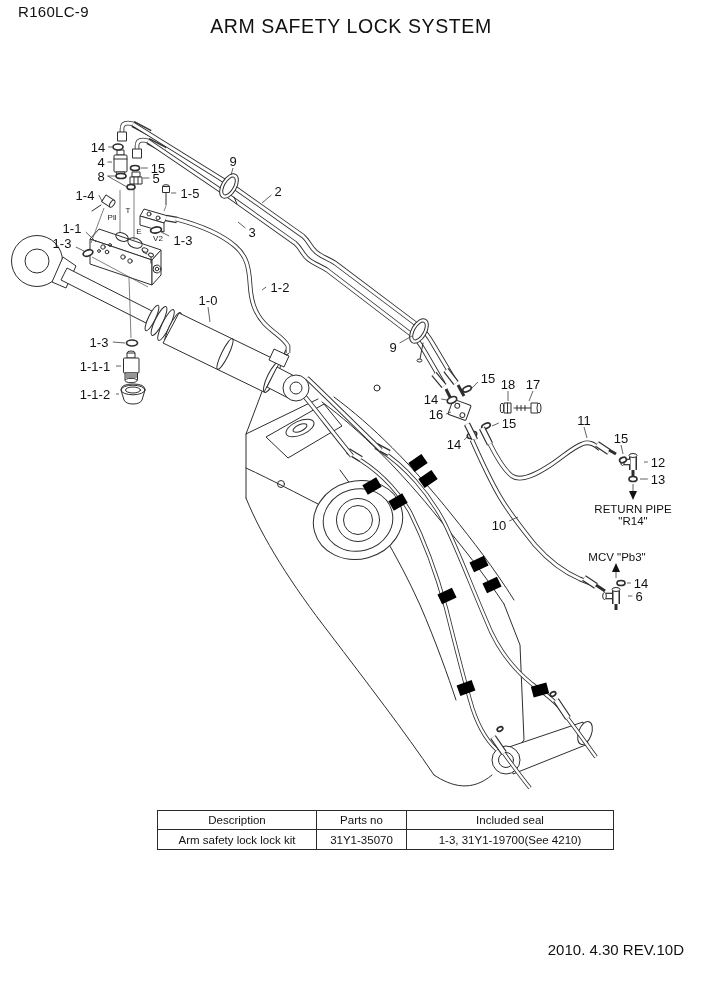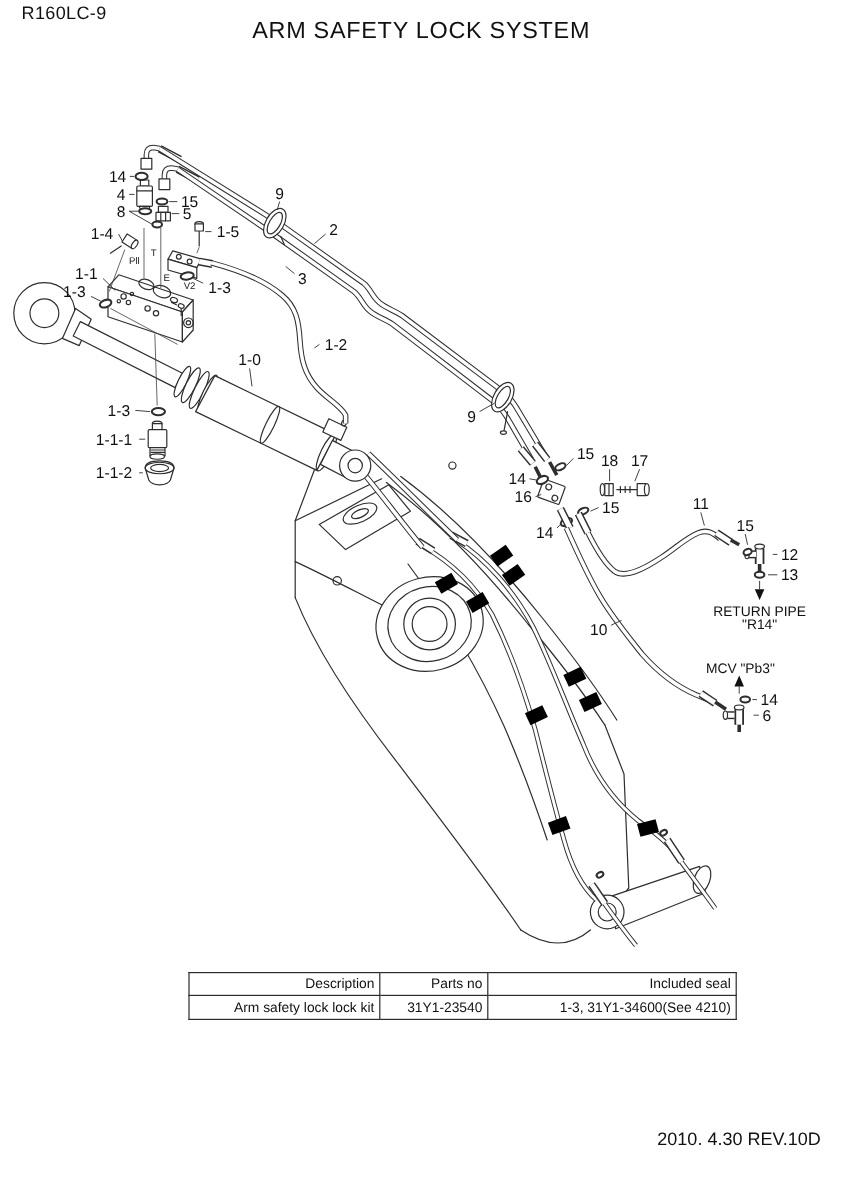--- a/index.html
+++ b/index.html
@@ -30,7 +30,7 @@
   svg .anno{font-size:11.5px;text-anchor:middle;}
   svg .arrow{fill:#111;stroke:none;}
   table.kit{position:absolute;left:157px;top:810px;border-collapse:collapse;font-size:11.5px;color:#111;}
-  table.kit td{border:1px solid #2b2b2b;text-align:right;padding:0 4px;height:18px;}
+  table.kit td{border:1px solid #2b2b2b;text-align:center;padding:0 4px;height:18px;}
   table.kit tr.d td{height:19px;}
   td.c1{width:150px;} td.c2{width:81px;} td.c3{width:198px;}
 </style>

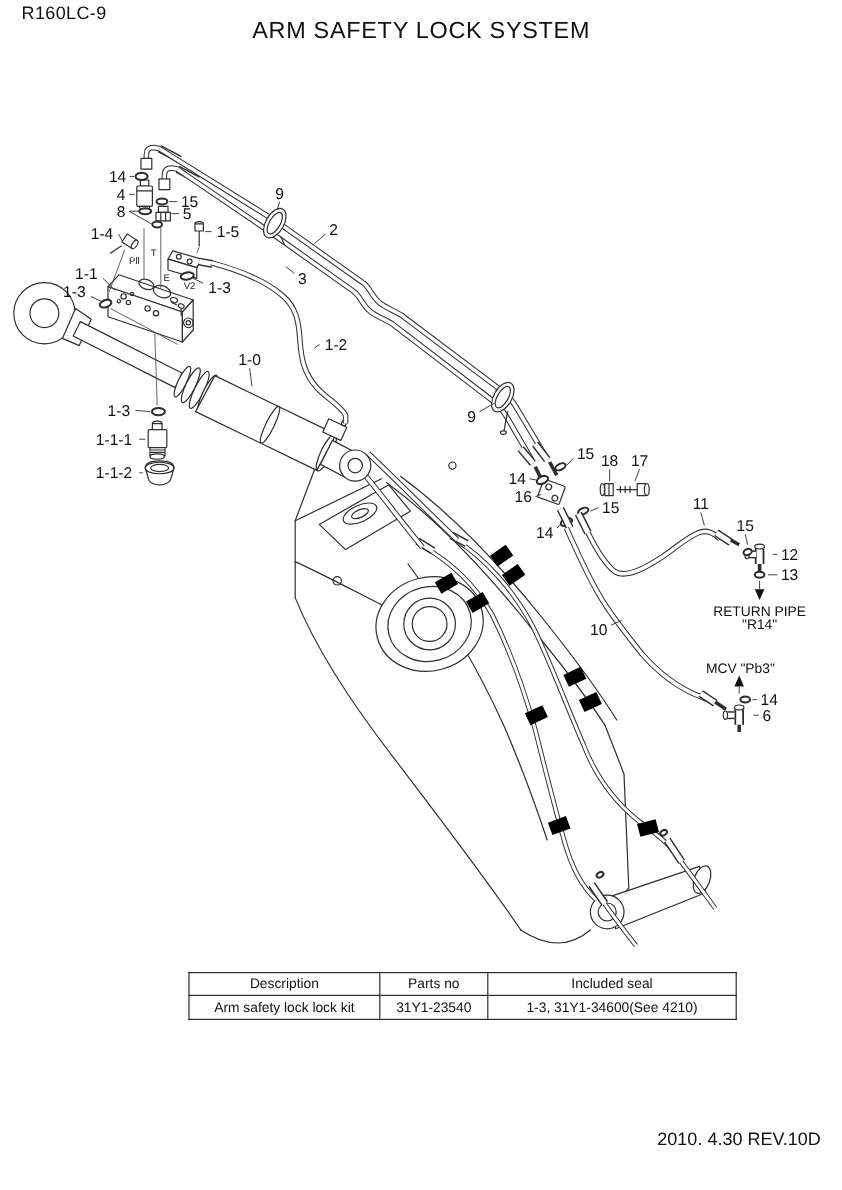--- a/index.html
+++ b/index.html
@@ -453,7 +453,7 @@
     </tr>
     <tr class="d">
       <td class="c1">Arm safety lock lock kit</td>
-      <td class="c2">31Y1-23540</td>
+      <td class="c2">31Y1-35070</td>
       <td class="c3">1-3, 31Y1-34600(See 4210)</td>
     </tr>
   </tbody>

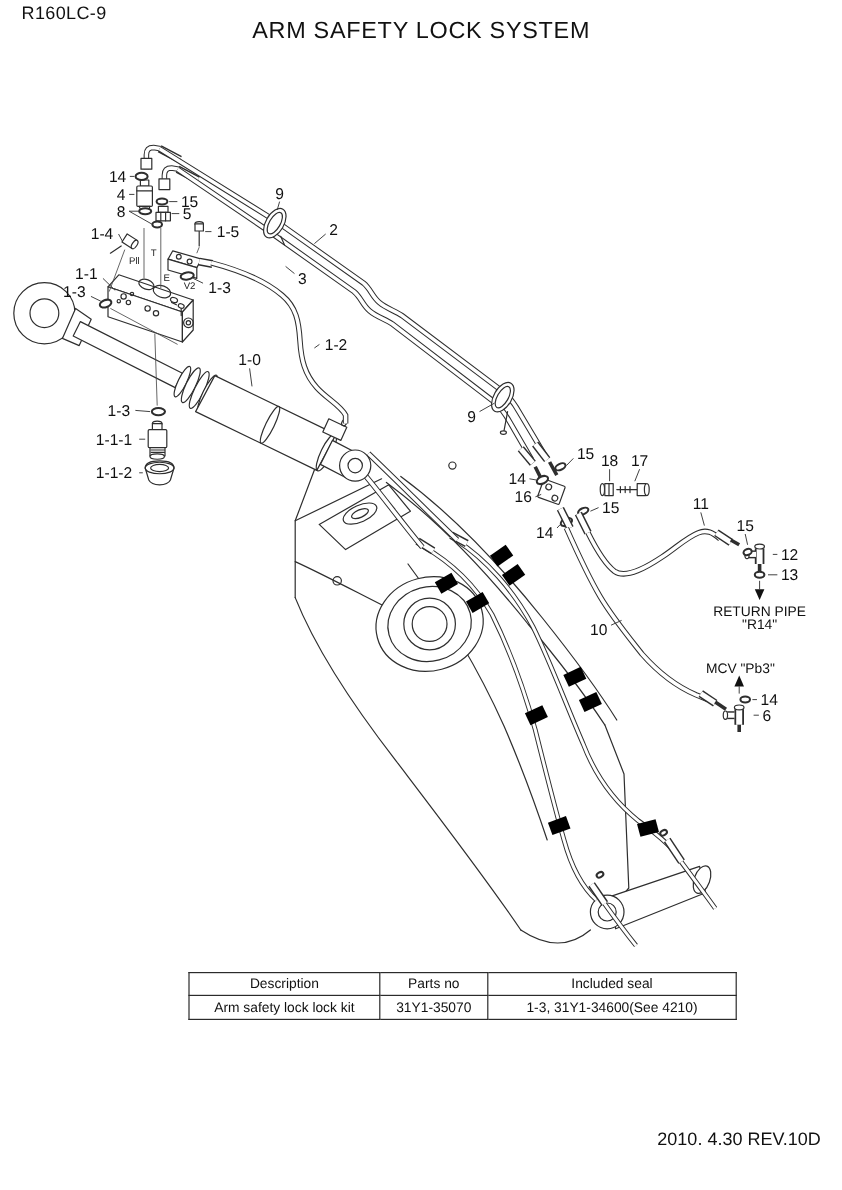--- a/index.html
+++ b/index.html
@@ -454,7 +454,7 @@
     <tr class="d">
       <td class="c1">Arm safety lock lock kit</td>
       <td class="c2">31Y1-35070</td>
-      <td class="c3">1-3, 31Y1-34600(See 4210)</td>
+      <td class="c3">1-3, 31Y1-19700(See 4210)</td>
     </tr>
   </tbody>
     </table>

